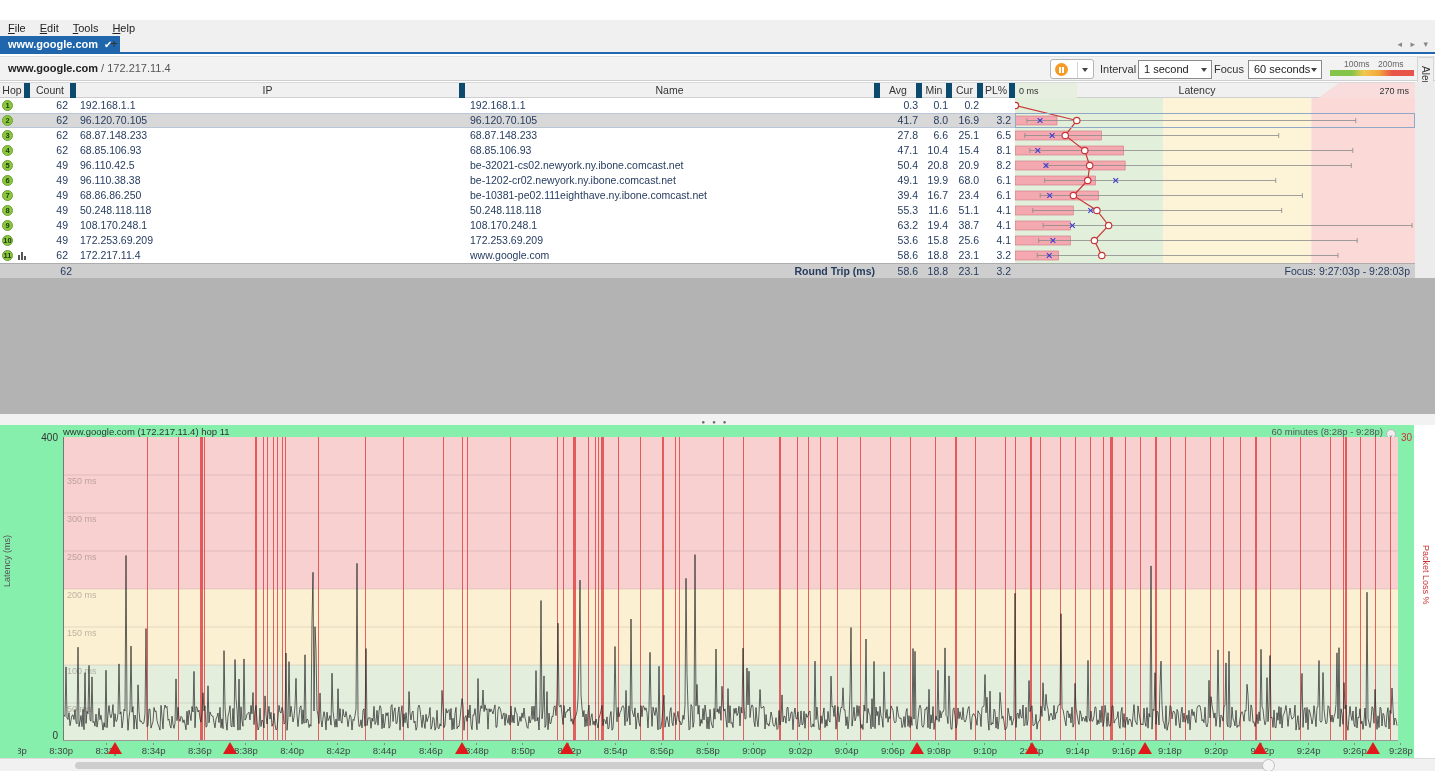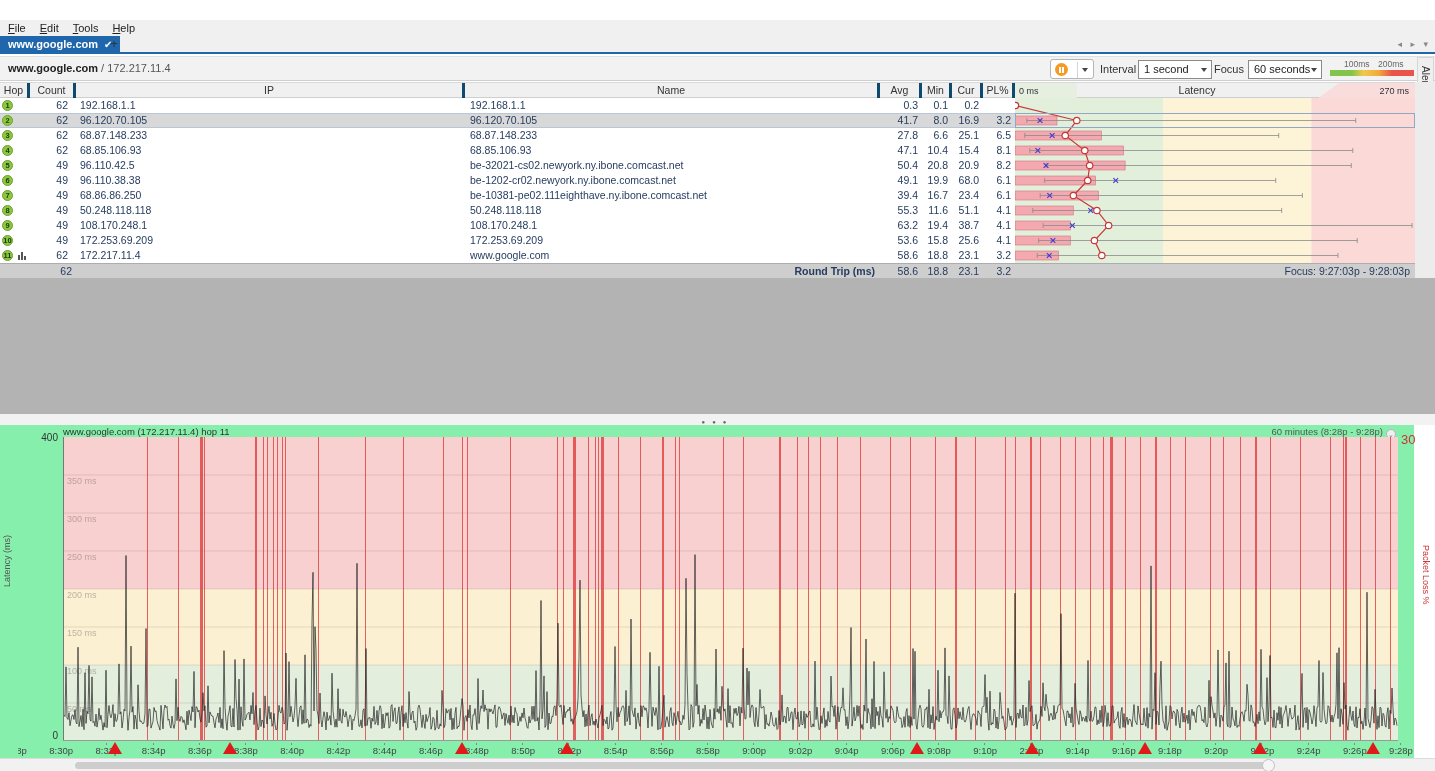--- a/index.html
+++ b/index.html
@@ -53,7 +53,7 @@
   
   #table { position:absolute; left:0; top:82px; width:1435px; }
   #thead { position:relative; height:16px; background:#f0f0f0; border-top:1px solid #d9d9d9; border-bottom:1px solid #cfcfcf; color:#333; }
-  .hcell { position:absolute; top:0; height:16px; line-height:15px; text-align:center; border-right:3px solid #0c4a6e; font-size:10.5px; }
+  .hcell { position:absolute; top:0; height:16px; line-height:15px; text-align:center; border-right:6px solid #0c4a6e; font-size:10.5px; }
   #rows { position:relative; width:1015px; }
   .trow { position:relative; height:15px; width:1435px; background:#fff; font-size:10.5px; }
   .trow.sel { background:transparent; }

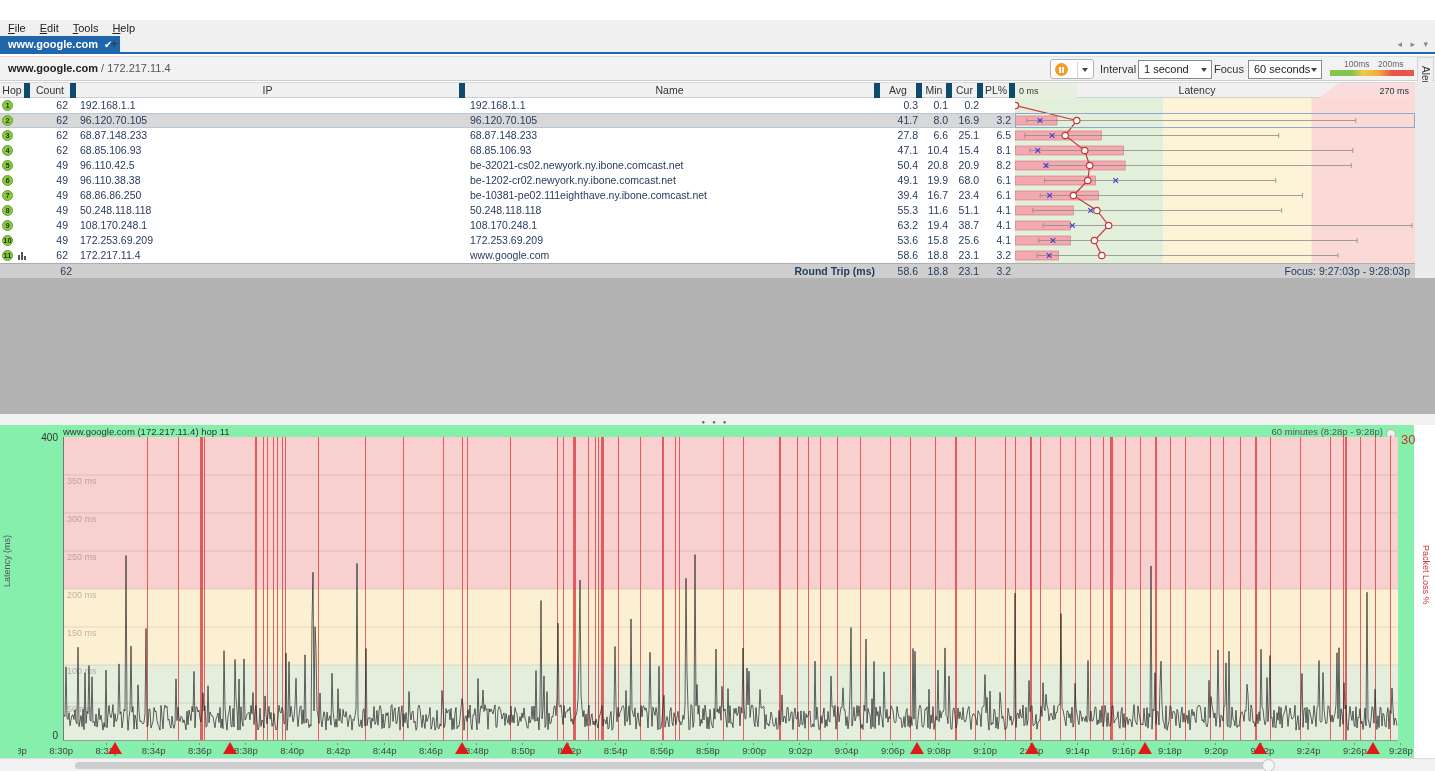--- a/index.html
+++ b/index.html
@@ -87,7 +87,7 @@
   #yl-top { position:absolute; left:20px; top:7px; width:38px; text-align:right; font-size:10px; color:#333; }
   #yl-bottom { position:absolute; left:36px; top:305px; width:22px; text-align:right; font-size:10px; color:#333; }
   #yl-axis { position:absolute; left:2px; top:110px; writing-mode:vertical-rl; transform:rotate(180deg); font-size:9px; color:#555; }
-  #yr-top { position:absolute; left:1401px; top:7px; font-size:13px; color:#cc3333; }
+  #yr-top { position:absolute; left:1401px; top:7px; font-size:10px; color:#cc3333; }
   #yr-axis { position:absolute; left:1421px; top:120px; writing-mode:vertical-rl; font-size:9px; color:#cc3333; }
   #plot { position:absolute; left:63px; top:12px; }
   #xaxis { position:absolute; left:18px; top:318px; width:1417px; height:14px; overflow:hidden; }

